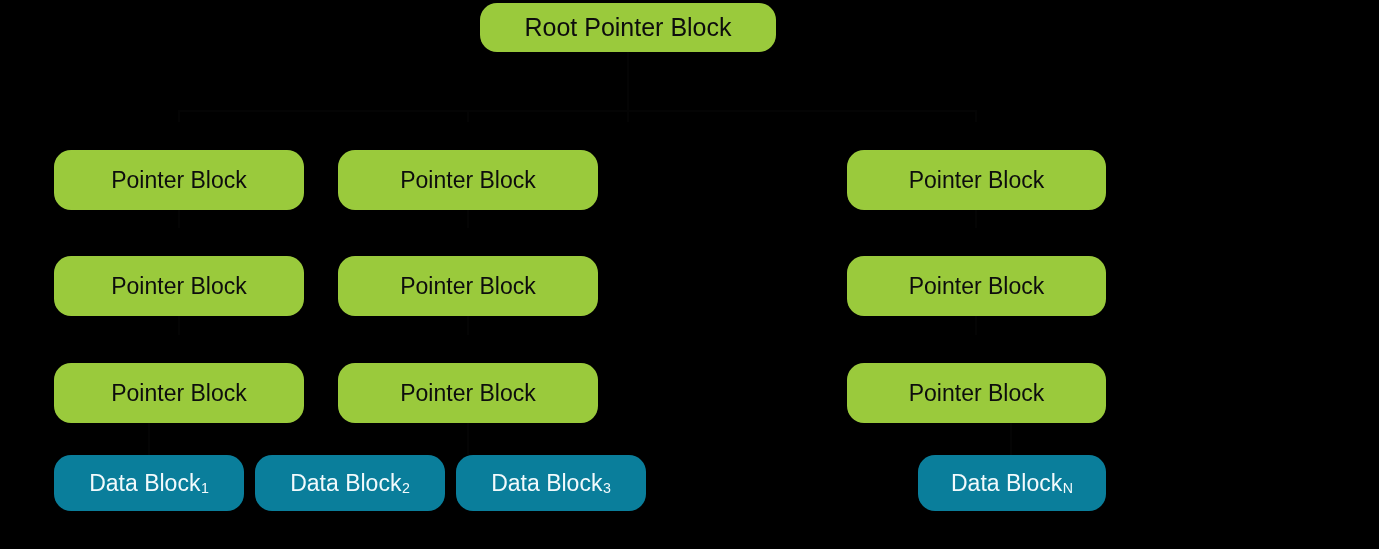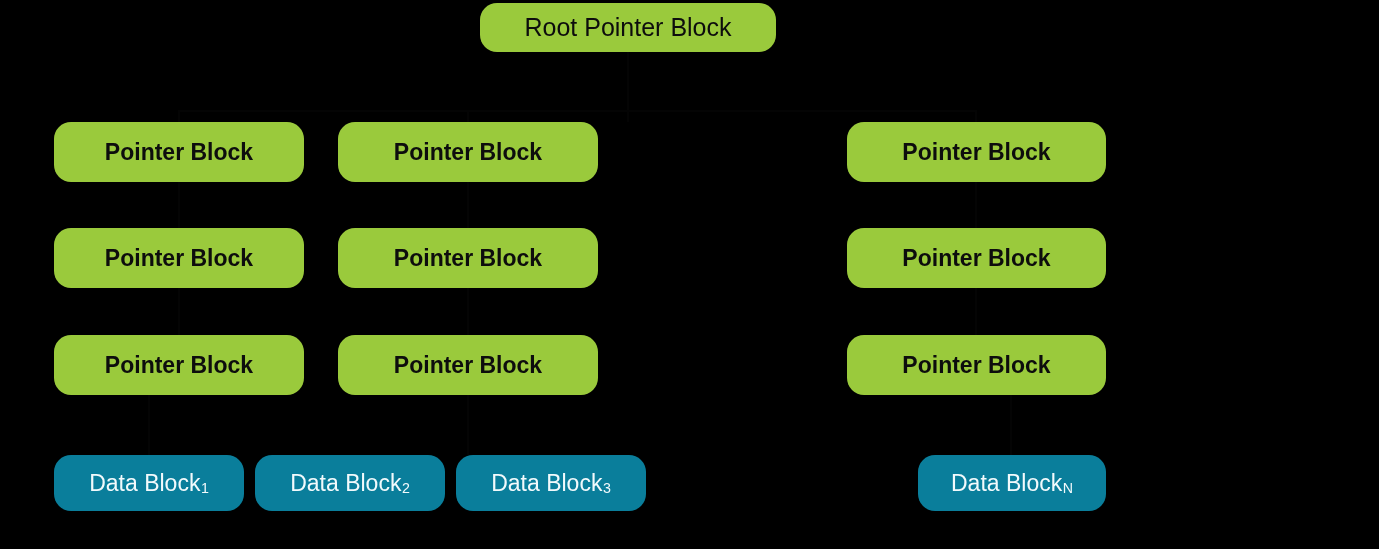--- a/index.html
+++ b/index.html
@@ -32,7 +32,8 @@
     background: #9ACA3C;
     color: #0D0D0D;
     font-size: 23px;
-    font-weight: 700;
+    font-weight: 400;
+    margin-top: 28px;
   }
   .block.root {
     background: #9ACA3C;

